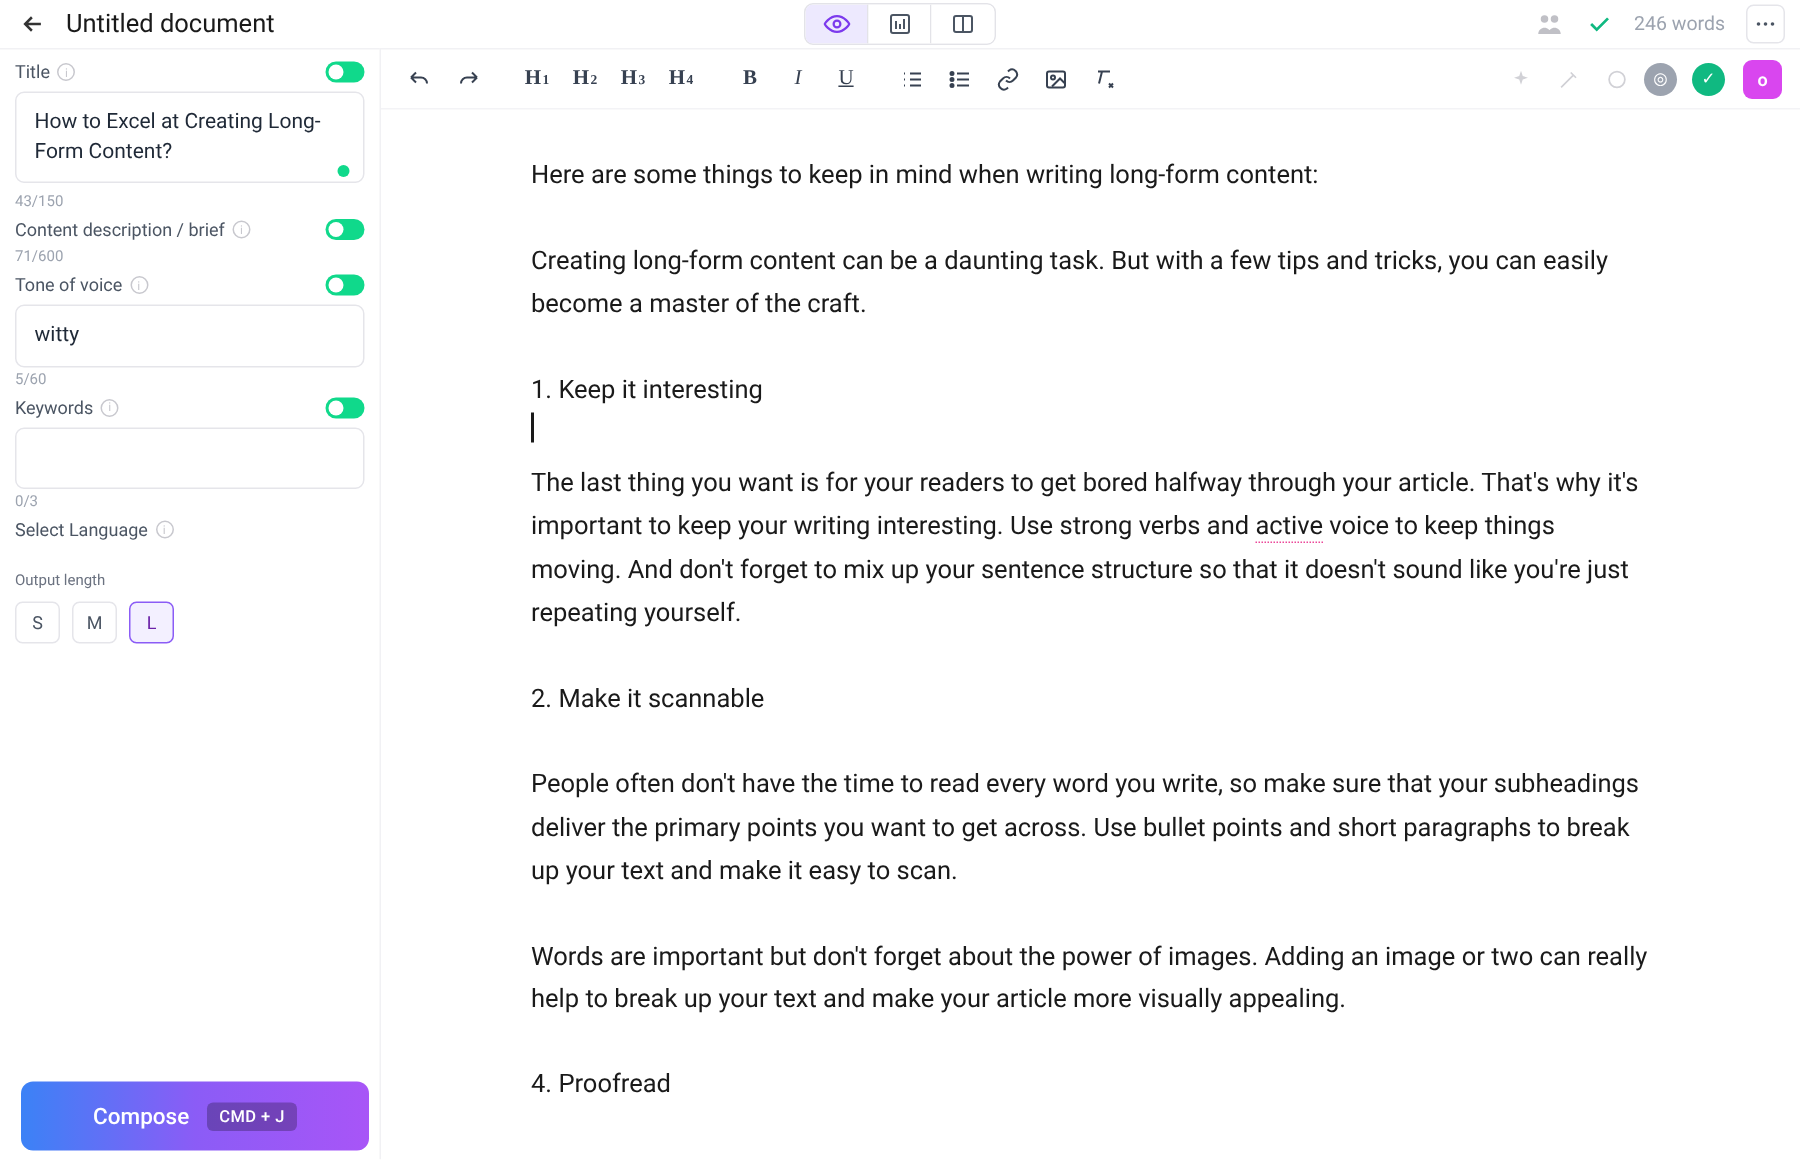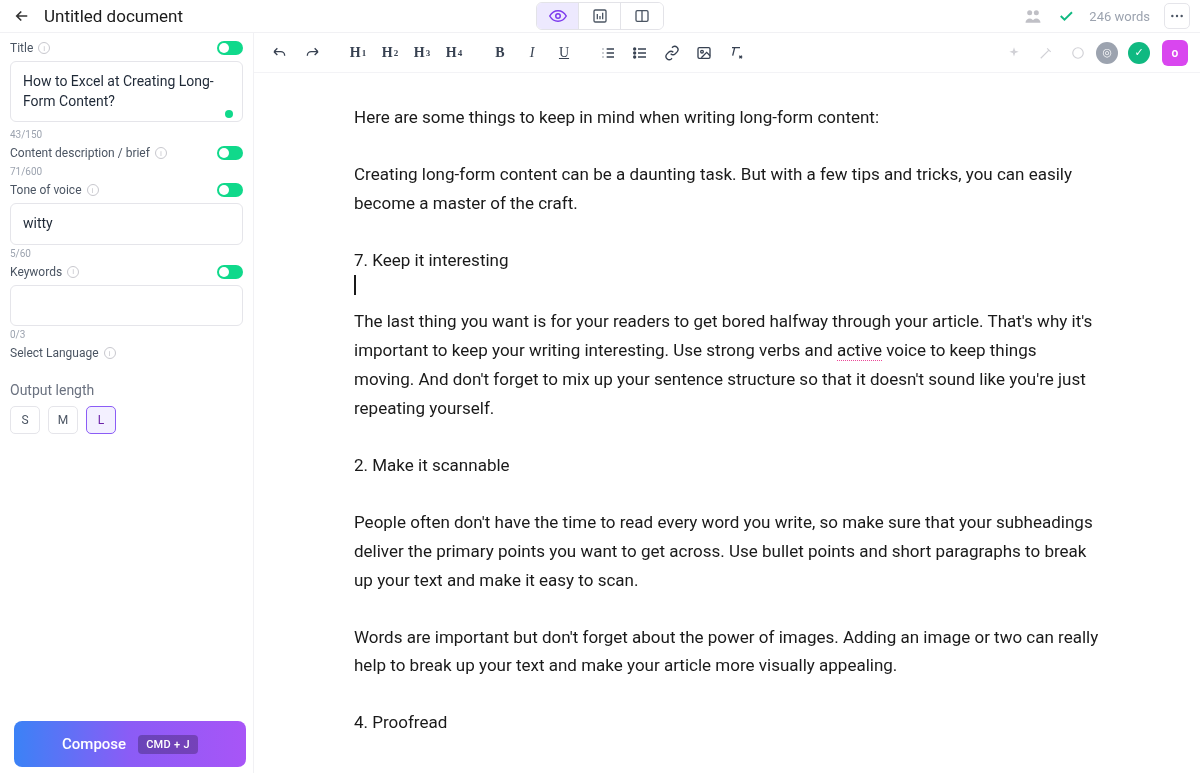--- a/index.html
+++ b/index.html
@@ -480,7 +480,7 @@
     <div class="editor-body">
       <p>Here are some things to keep in mind when writing long-form content:</p>
       <p>Creating long-form content can be a daunting task. But with a few tips and tricks, you can easily become a master of the craft.</p>
-      <p style="margin-bottom:0;"><span>7. Keep it interesting</span></p>
+      <p style="margin-bottom:0;"><span>1. Keep it interesting</span></p>
       <p style="margin-bottom:4px;"><span class="cursor-line"></span></p>
       <p><span>The last thing you want is for your readers to get bored halfway through your article. That's why it's important to keep your writing interesting. Use strong verbs and </span><span class="underline-active">active</span><span> voice to keep things moving. And don't forget to mix up your sentence structure so that it doesn't sound like you're just repeating yourself.</span></p>
       <p>2. Make it scannable</p>

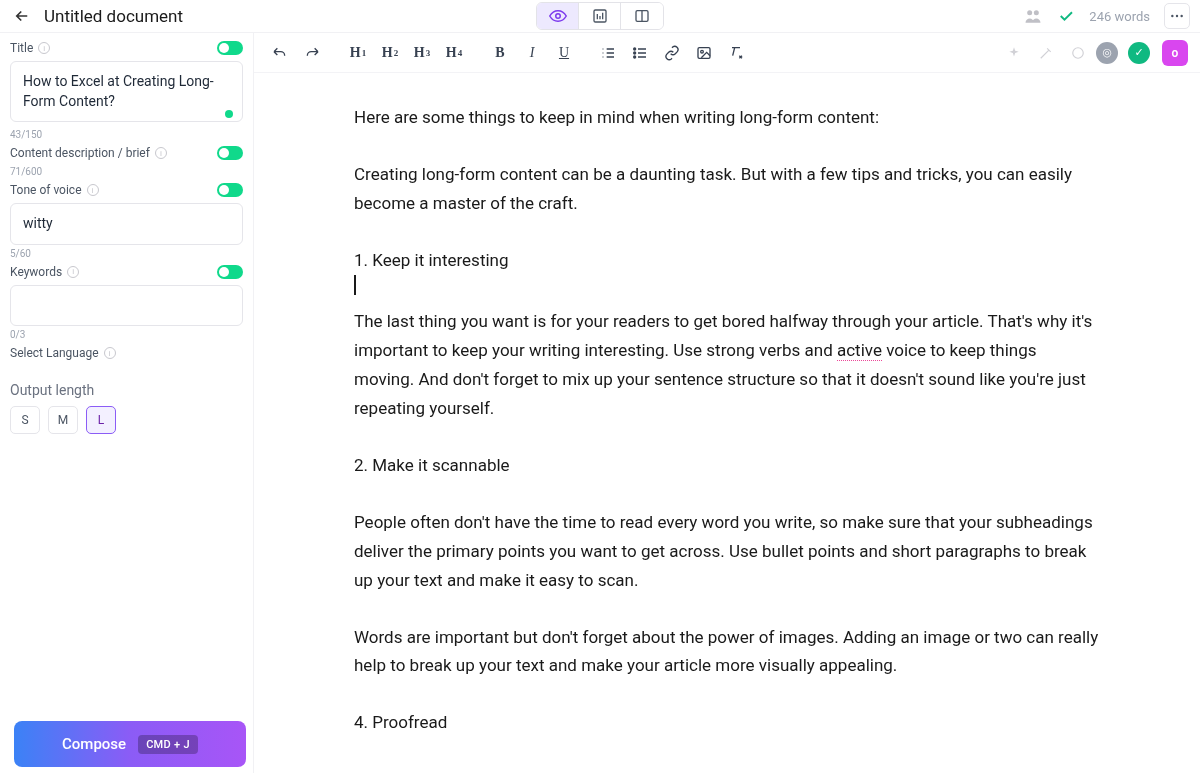--- a/index.html
+++ b/index.html
@@ -389,7 +389,7 @@
     </div>
 
     <div class="form-group" style="margin-top:10px;">
-      <div class="form-label" style="margin-bottom:8px;font-size:14px;color:#6b7280;">Output length</div>
+      <div class="form-label" style="margin-bottom:8px;font-size:10px;color:#6b7280;">Output length</div>
       <div class="length-btns">
         <div class="length-btn">S</div>
         <div class="length-btn">M</div>

